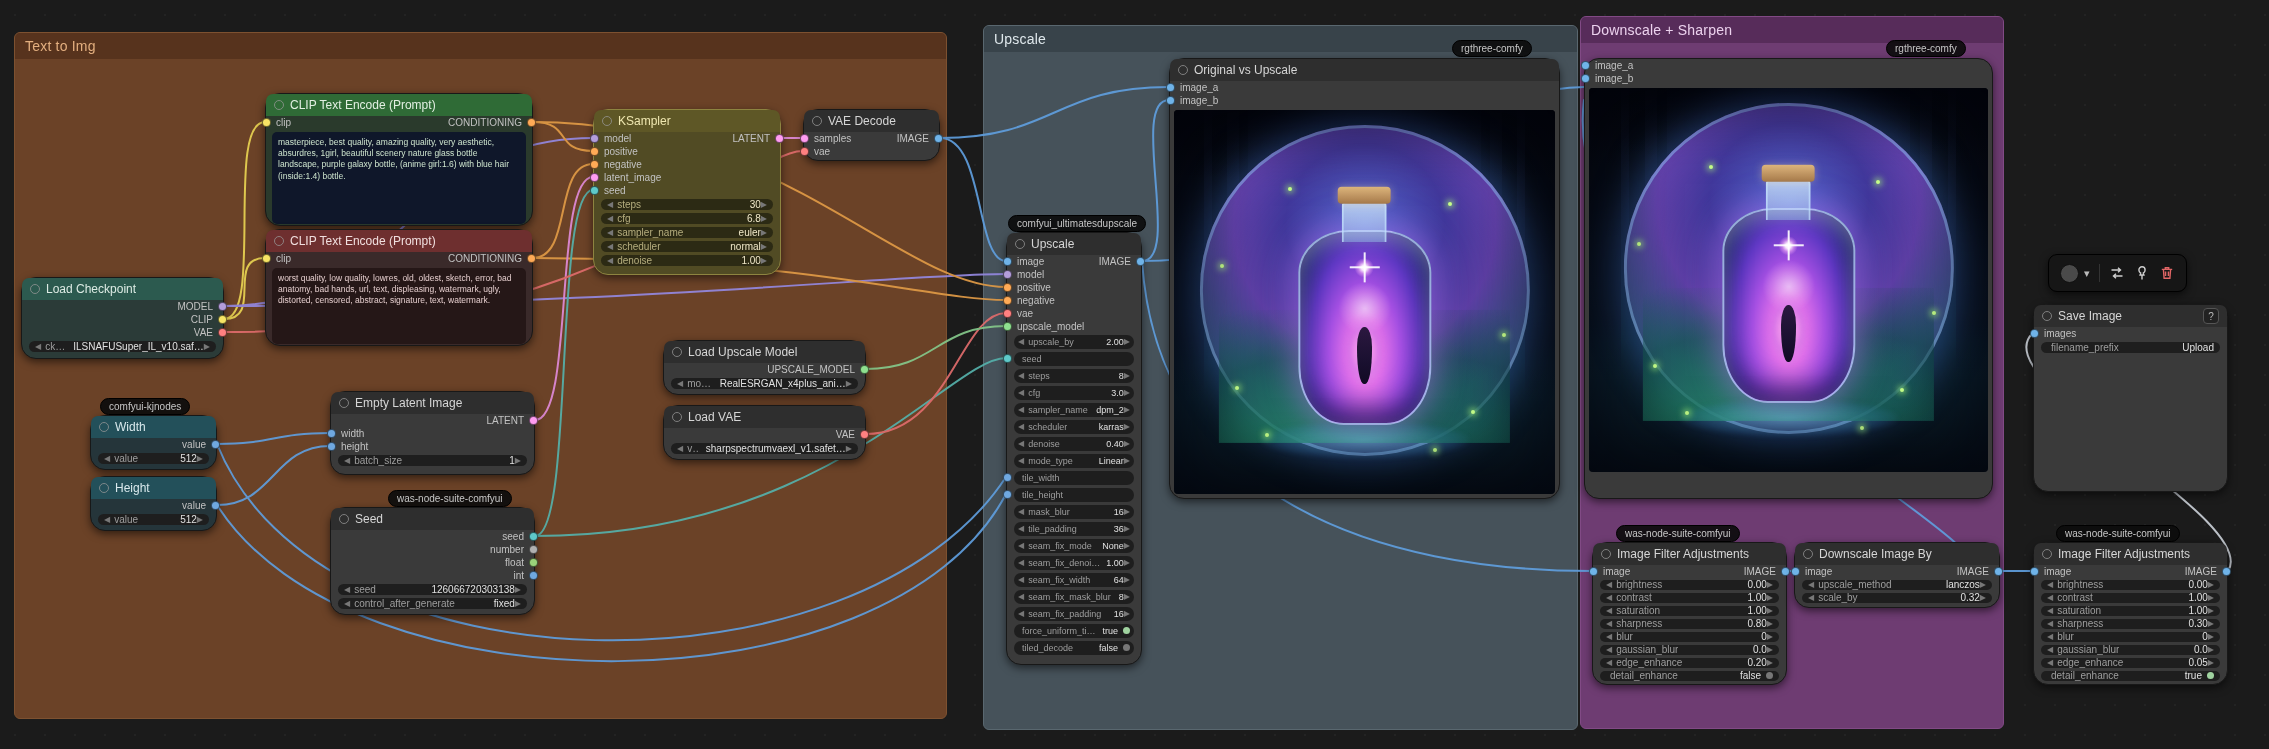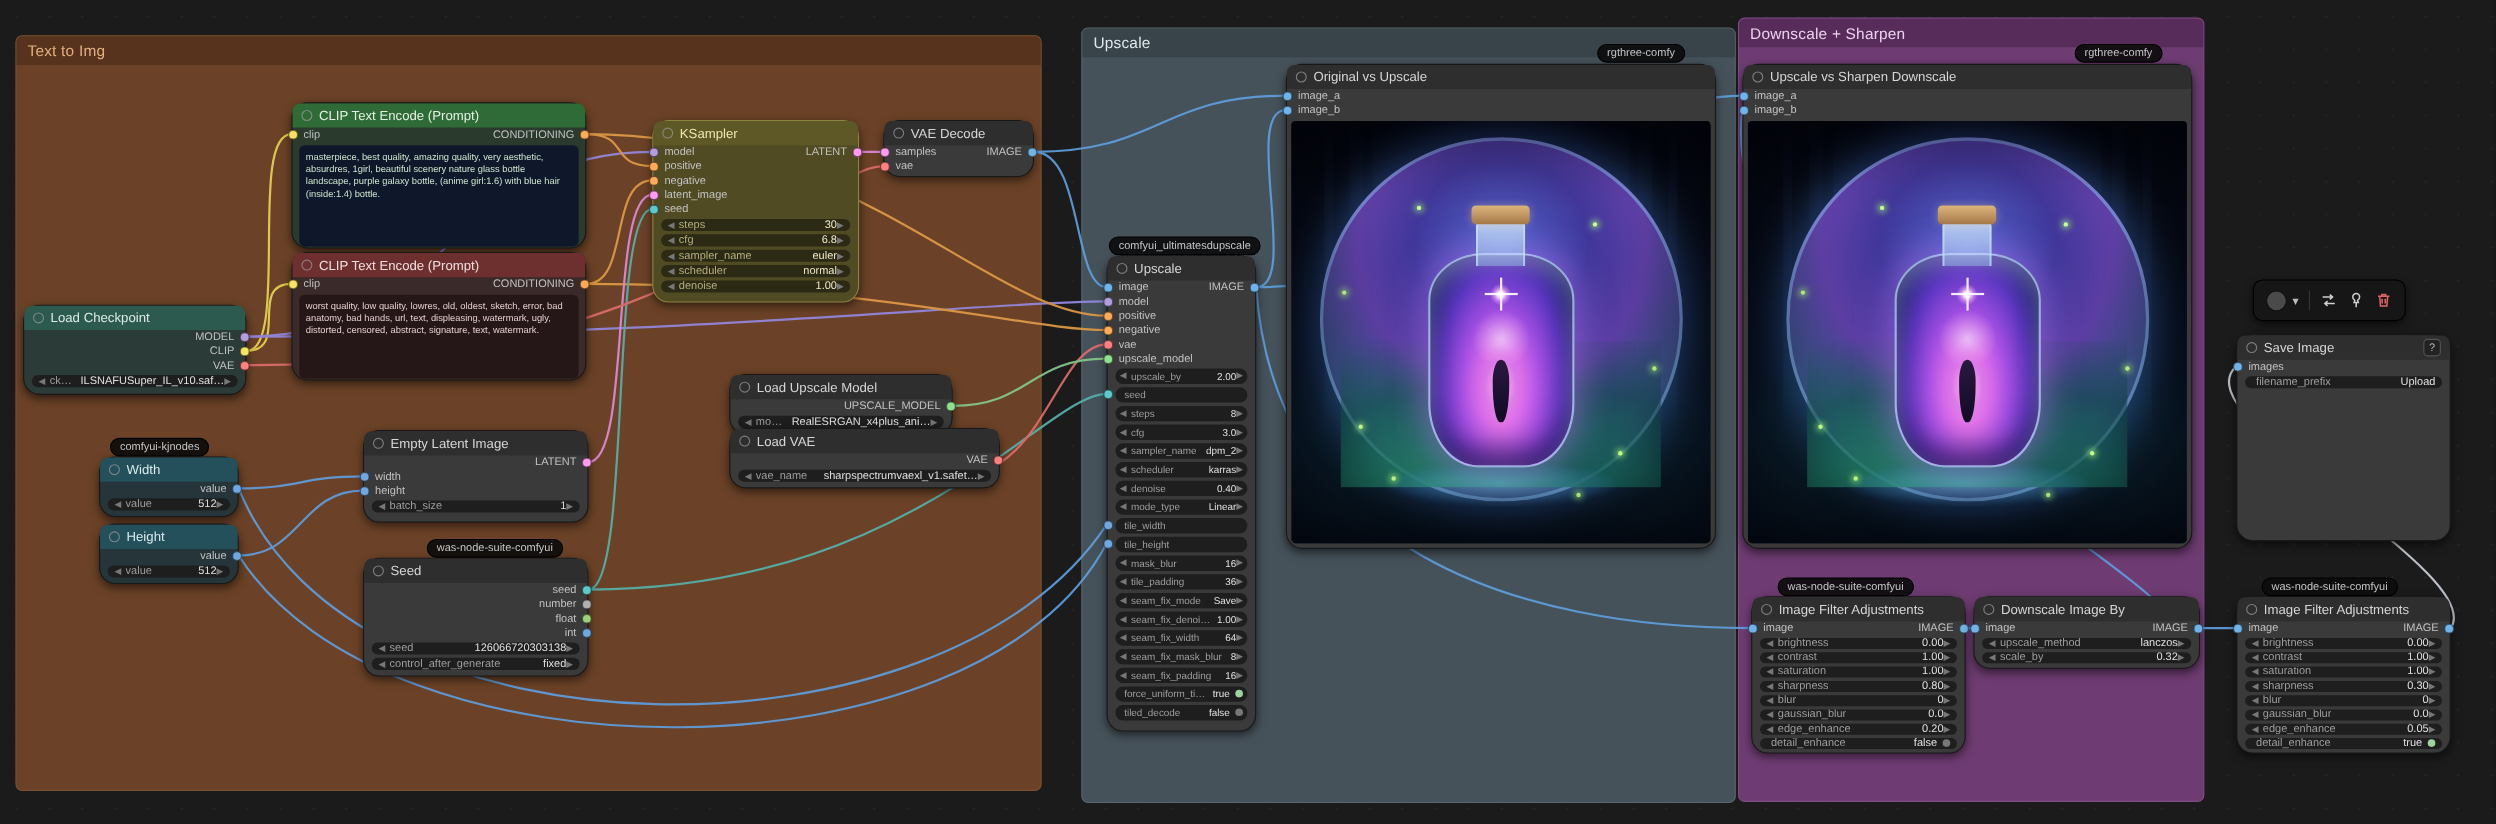--- a/index.html
+++ b/index.html
@@ -647,10 +647,6 @@
         </div>
       </div>
       <div class="node style-default" style="left: 1584px; top: 58px; width: 409px; height: 441px;">
-        <div class="node-header">
-          <span class="collapse-dot"></span>
-          <span class="node-title">Upscale vs Sharpen Downscale</span>
-        </div>
         <div class="io-row">
           <span class="port in" style="background: rgb(111, 179, 232);"></span>
           <span class="in-label">image_a</span>

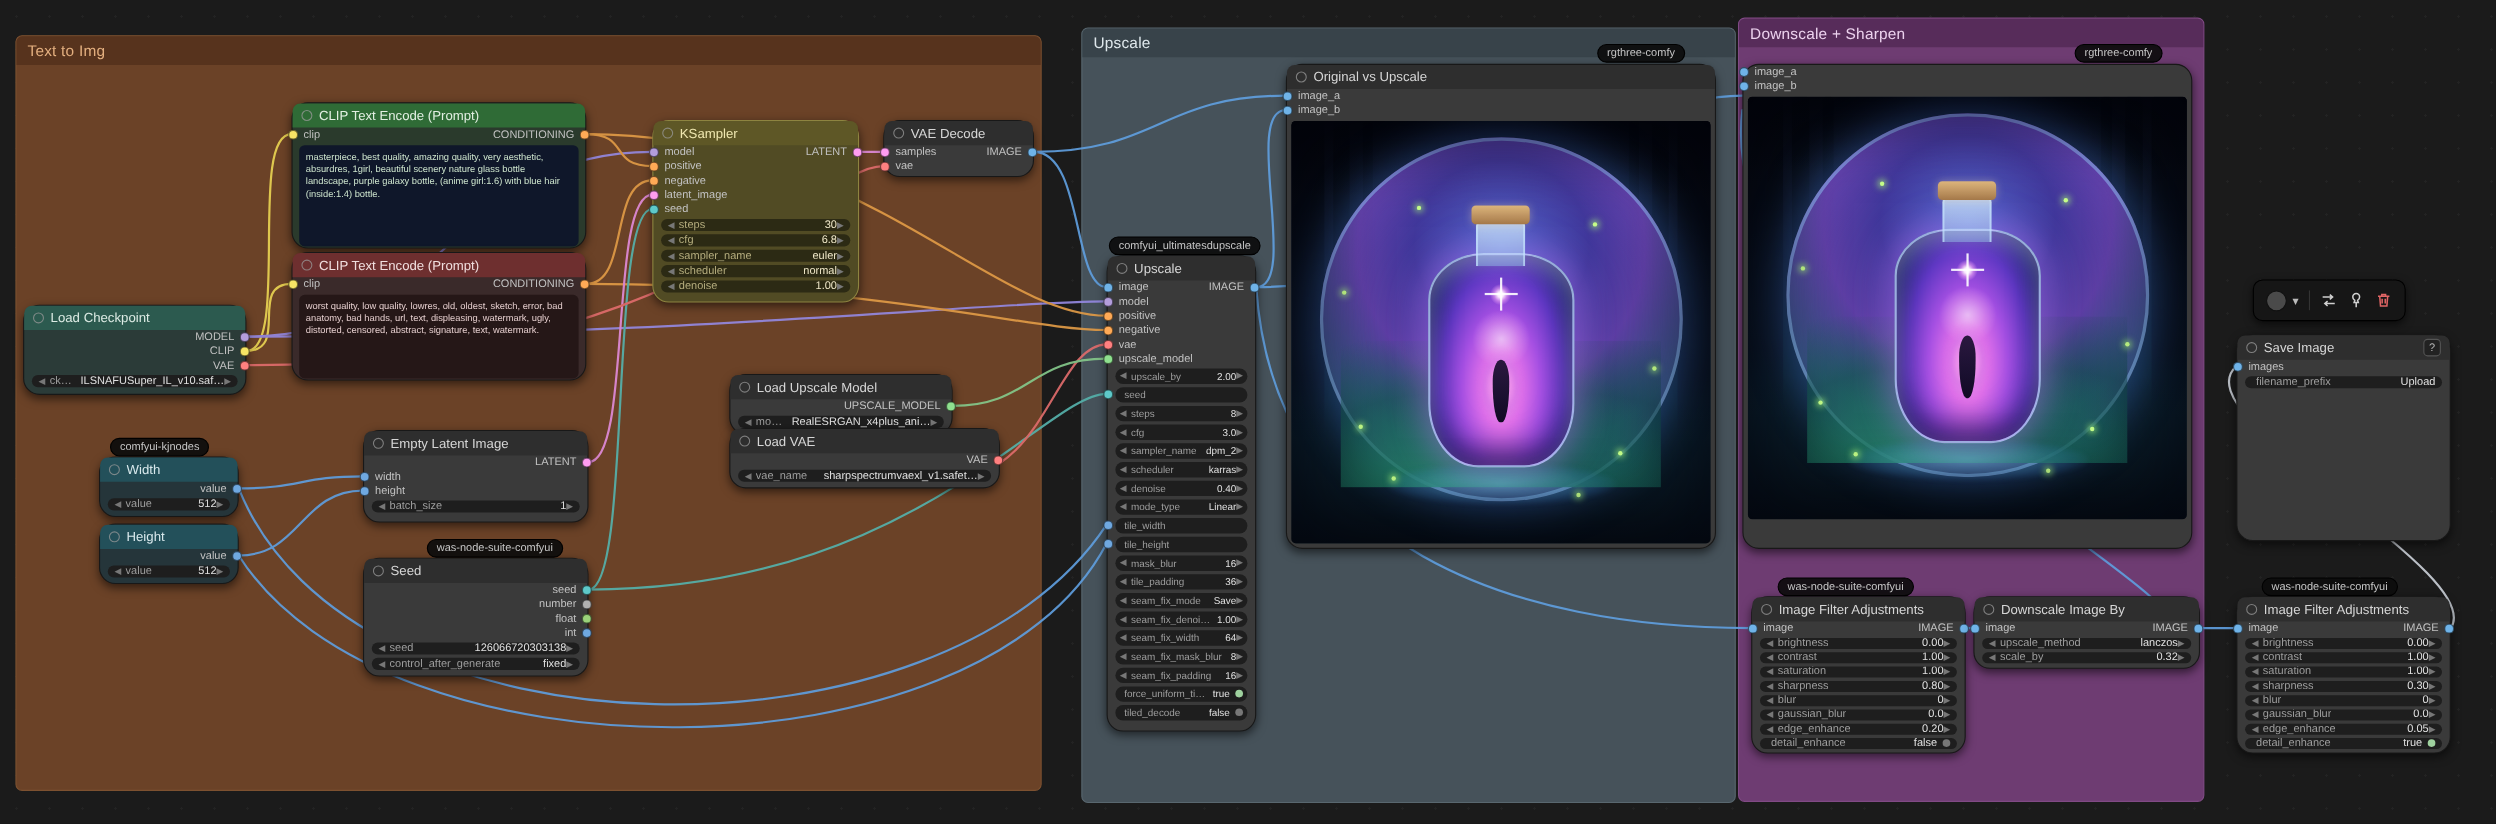--- a/index.html
+++ b/index.html
@@ -408,7 +408,7 @@
           </div>
         </div>
       </div>
-      <div class="node style-default" style="left: 663px; top: 389px; width: 246px; height: 55px;">
+      <div class="node style-default" style="left: 663px; top: 405px; width: 203px; height: 55px;">
         <div class="node-header">
           <span class="collapse-dot"></span>
           <span class="node-title">Load VAE</span>

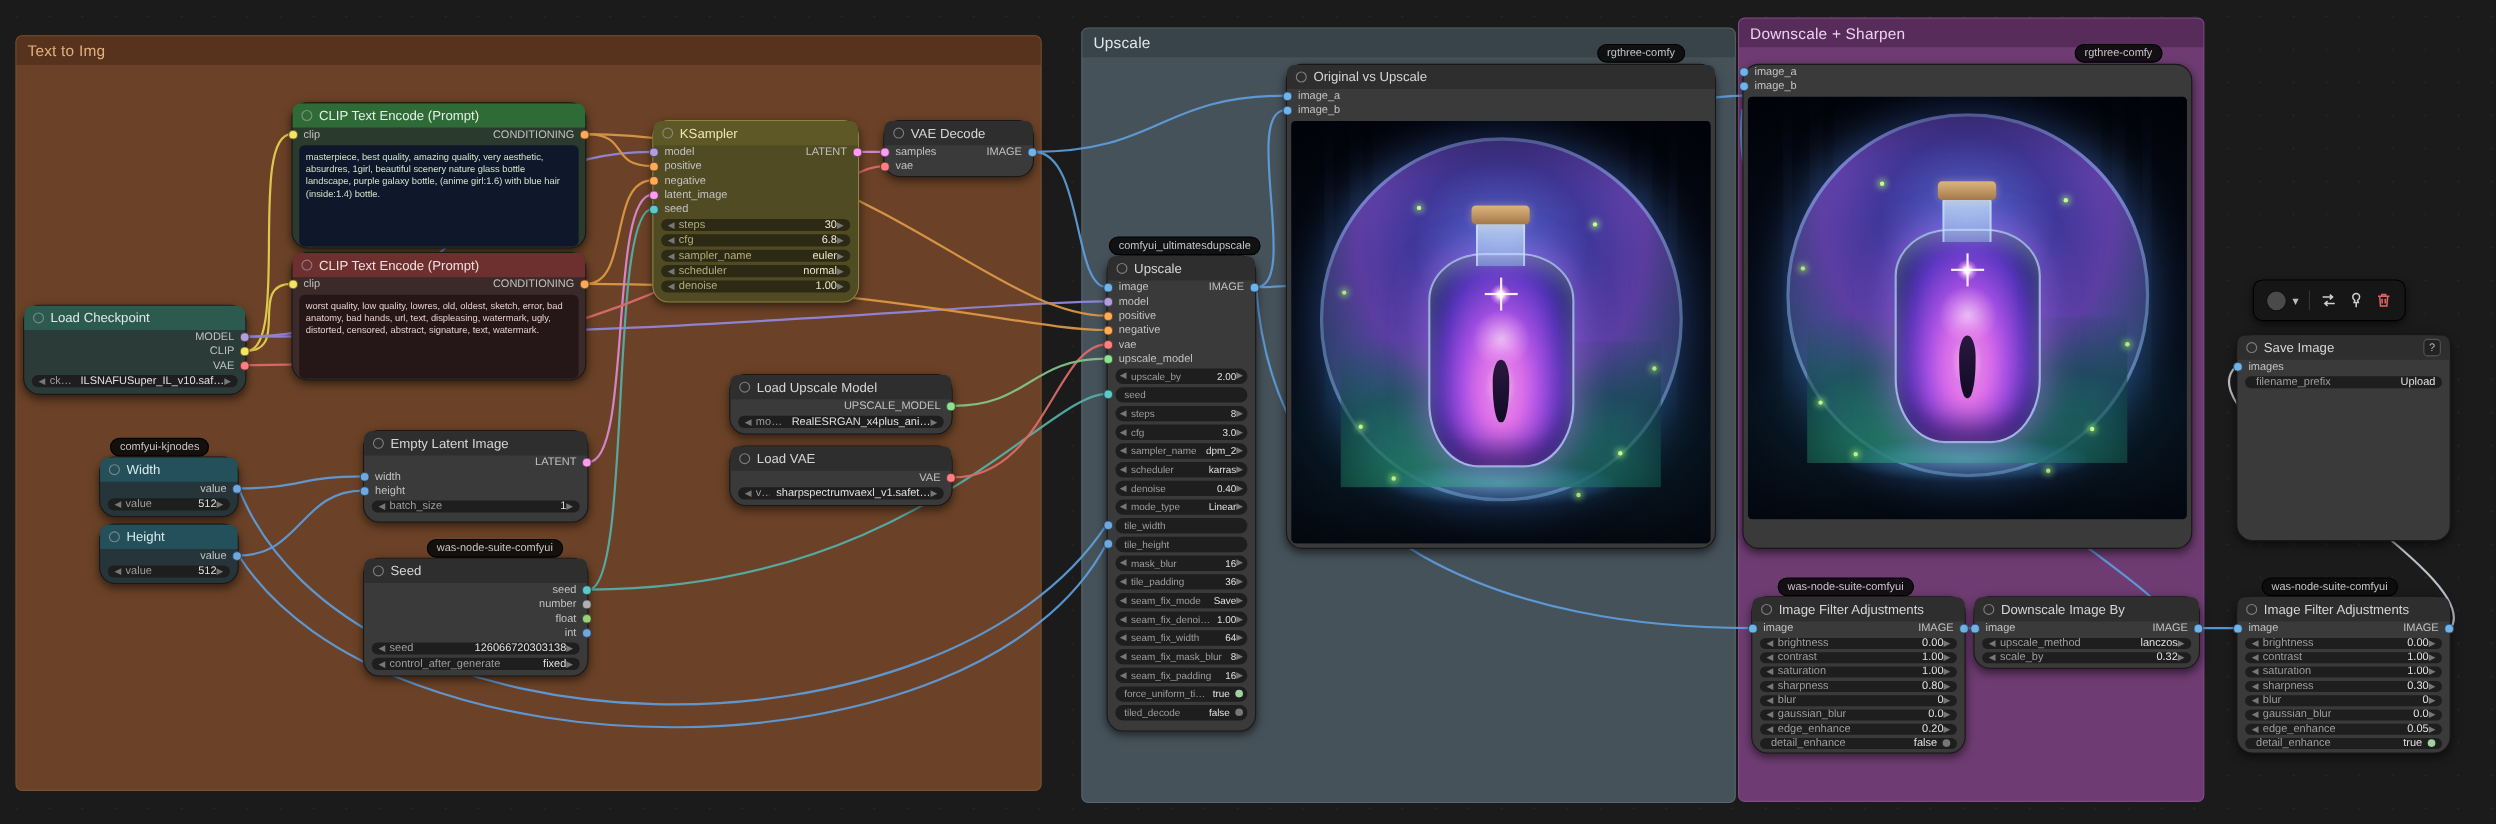--- a/index.html
+++ b/index.html
@@ -551,7 +551,7 @@
           <div class="widget" style="height: 14px;">
             <span class="arr">◀</span>
             <span class="wlabel">seam_fix_mode</span>
-            <span class="wval">Save</span>
+            <span class="wval">None</span>
             <span class="arr">▶</span>
           </div>
         </div>

